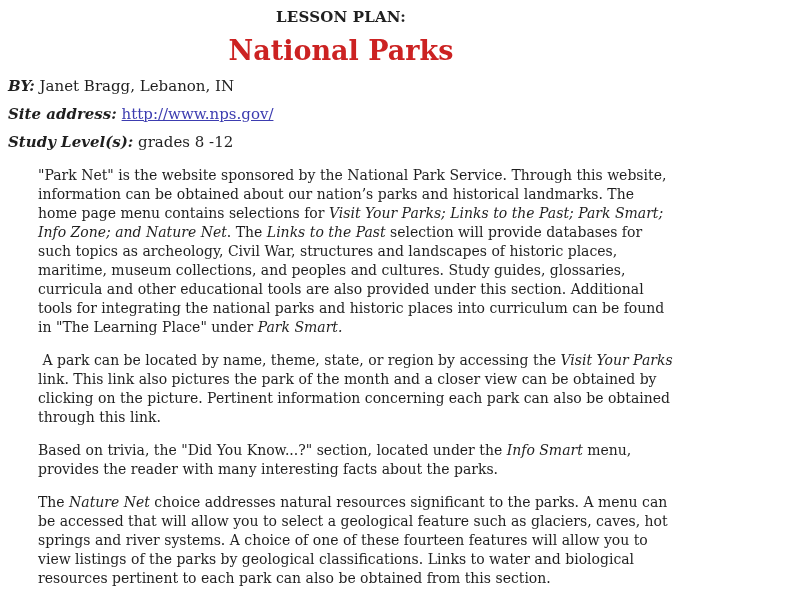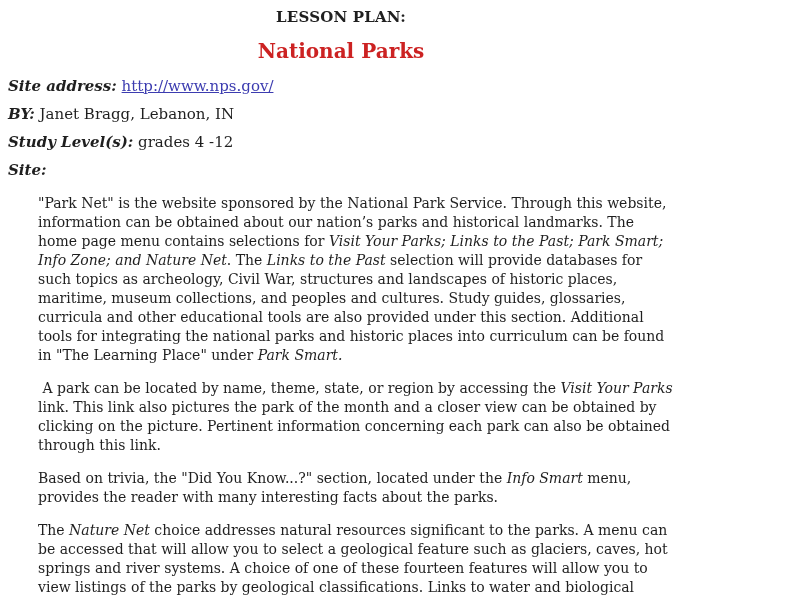--- a/index.html
+++ b/index.html
@@ -37,7 +37,7 @@
   .title {
     text-align: center;
     font-weight: bold;
-    font-size: 20px;
+    font-size: 27px;
     line-height: 24px;
     color: var(--title-color);
     margin: 13px 0 0 0;

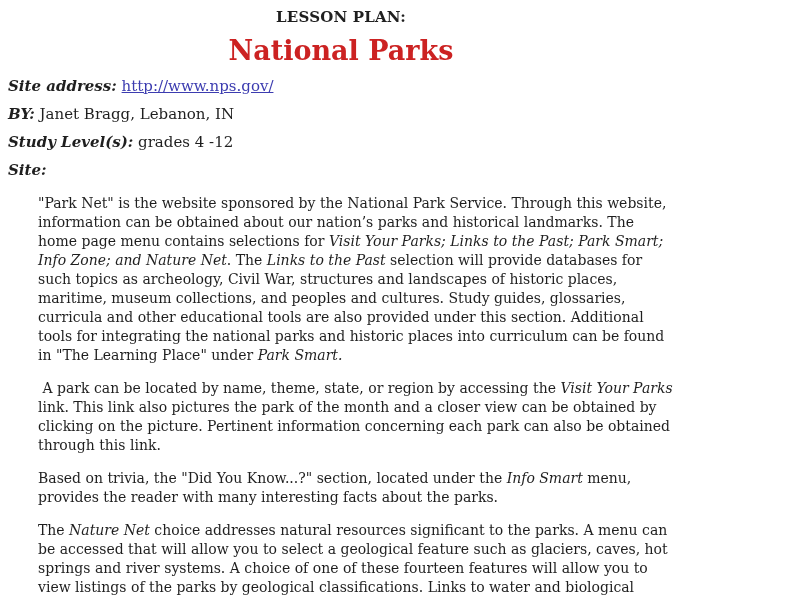--- a/index.html
+++ b/index.html
@@ -80,9 +80,9 @@
 
   <div class="meta-block">
 
+    <p class="meta"><span class="label">BY:</span><span> Janet Bragg, Lebanon, IN</span></p>
+
     <p class="meta"><span class="label">Site address:</span><span> </span><a href="#">http://www.nps.gov/</a></p>
-
-    <p class="meta"><span class="label">BY:</span><span> Janet Bragg, Lebanon, IN</span></p>
 
     <p class="meta"><span class="label">Study Level(s):</span><span> grades 4 -12</span></p>
 

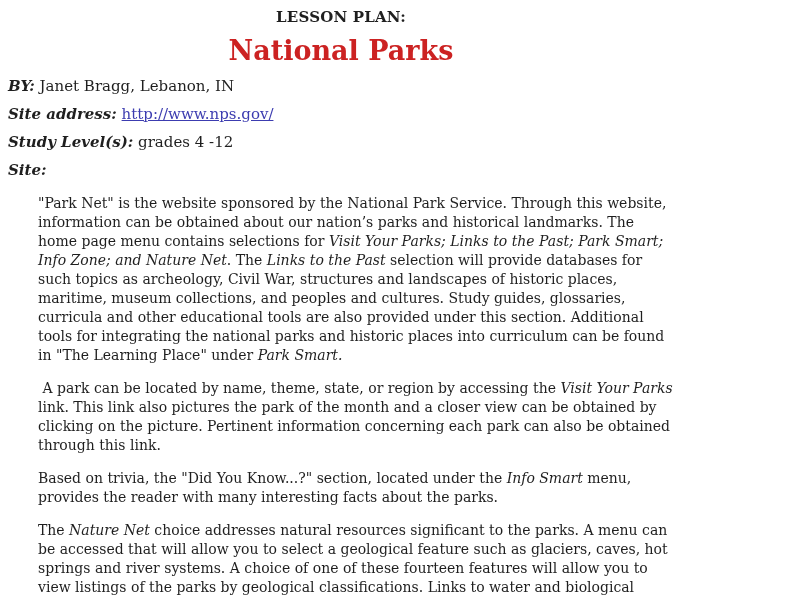--- a/index.html
+++ b/index.html
@@ -84,7 +84,7 @@
 
     <p class="meta"><span class="label">Site address:</span><span> </span><a href="#">http://www.nps.gov/</a></p>
 
-    <p class="meta"><span class="label">Study Level(s):</span><span> grades 4 -12</span></p>
+    <p class="meta"><span class="label">Study Level(s):</span><span> grades 8 -12</span></p>
 
     <p class="meta"><span class="label">Site:</span></p>
 

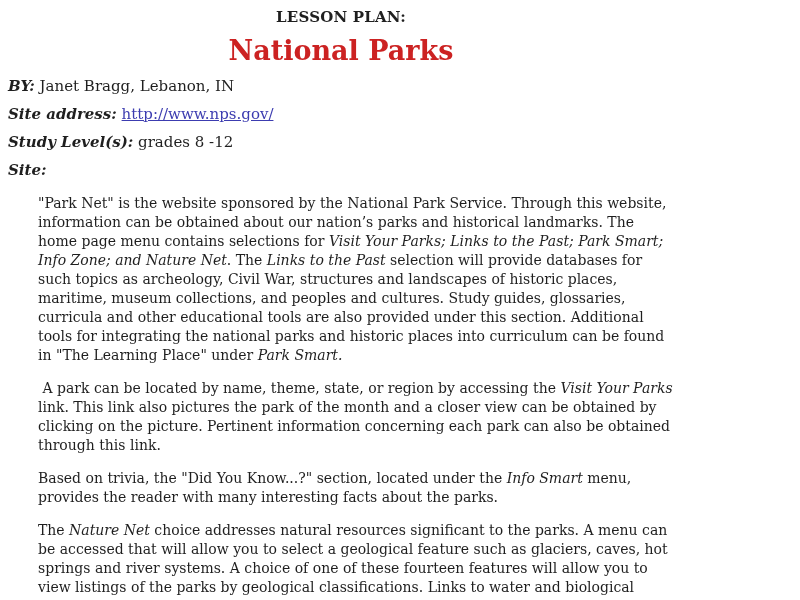--- a/index.html
+++ b/index.html
@@ -86,7 +86,6 @@
 
     <p class="meta"><span class="label">Study Level(s):</span><span> grades 8 -12</span></p>
 
-    <p class="meta"><span class="label">Site:</span></p>
 
   </div>
 

